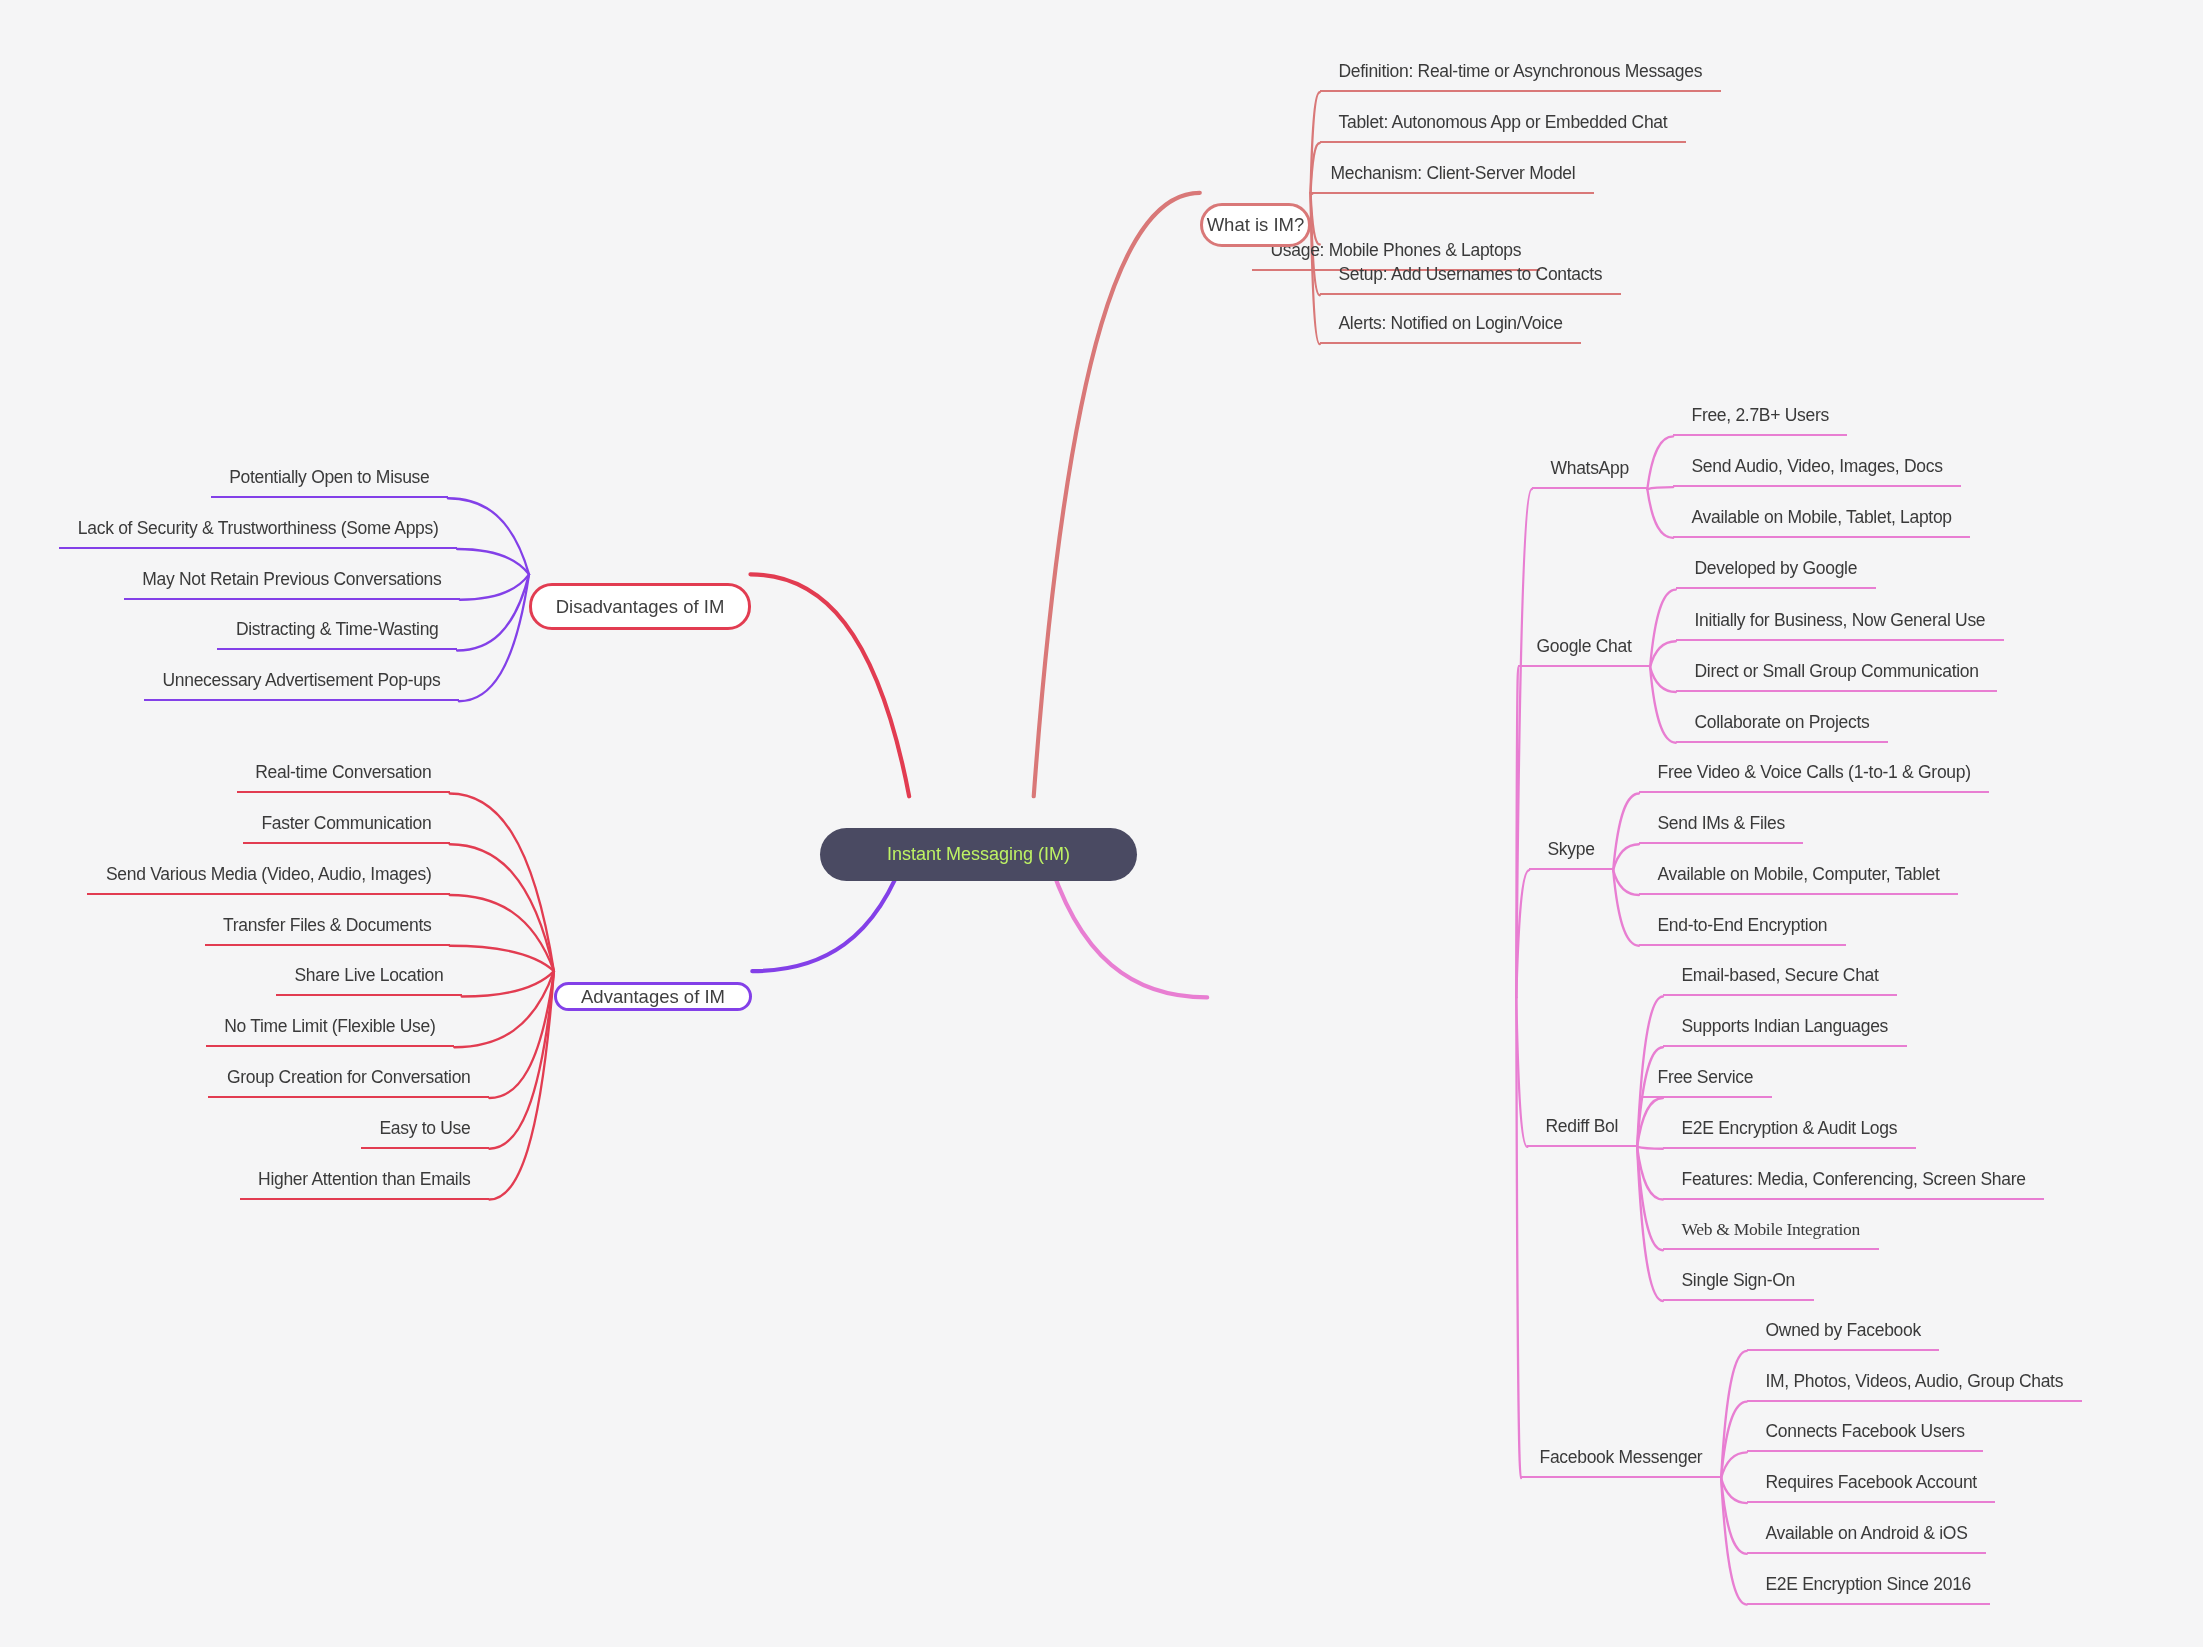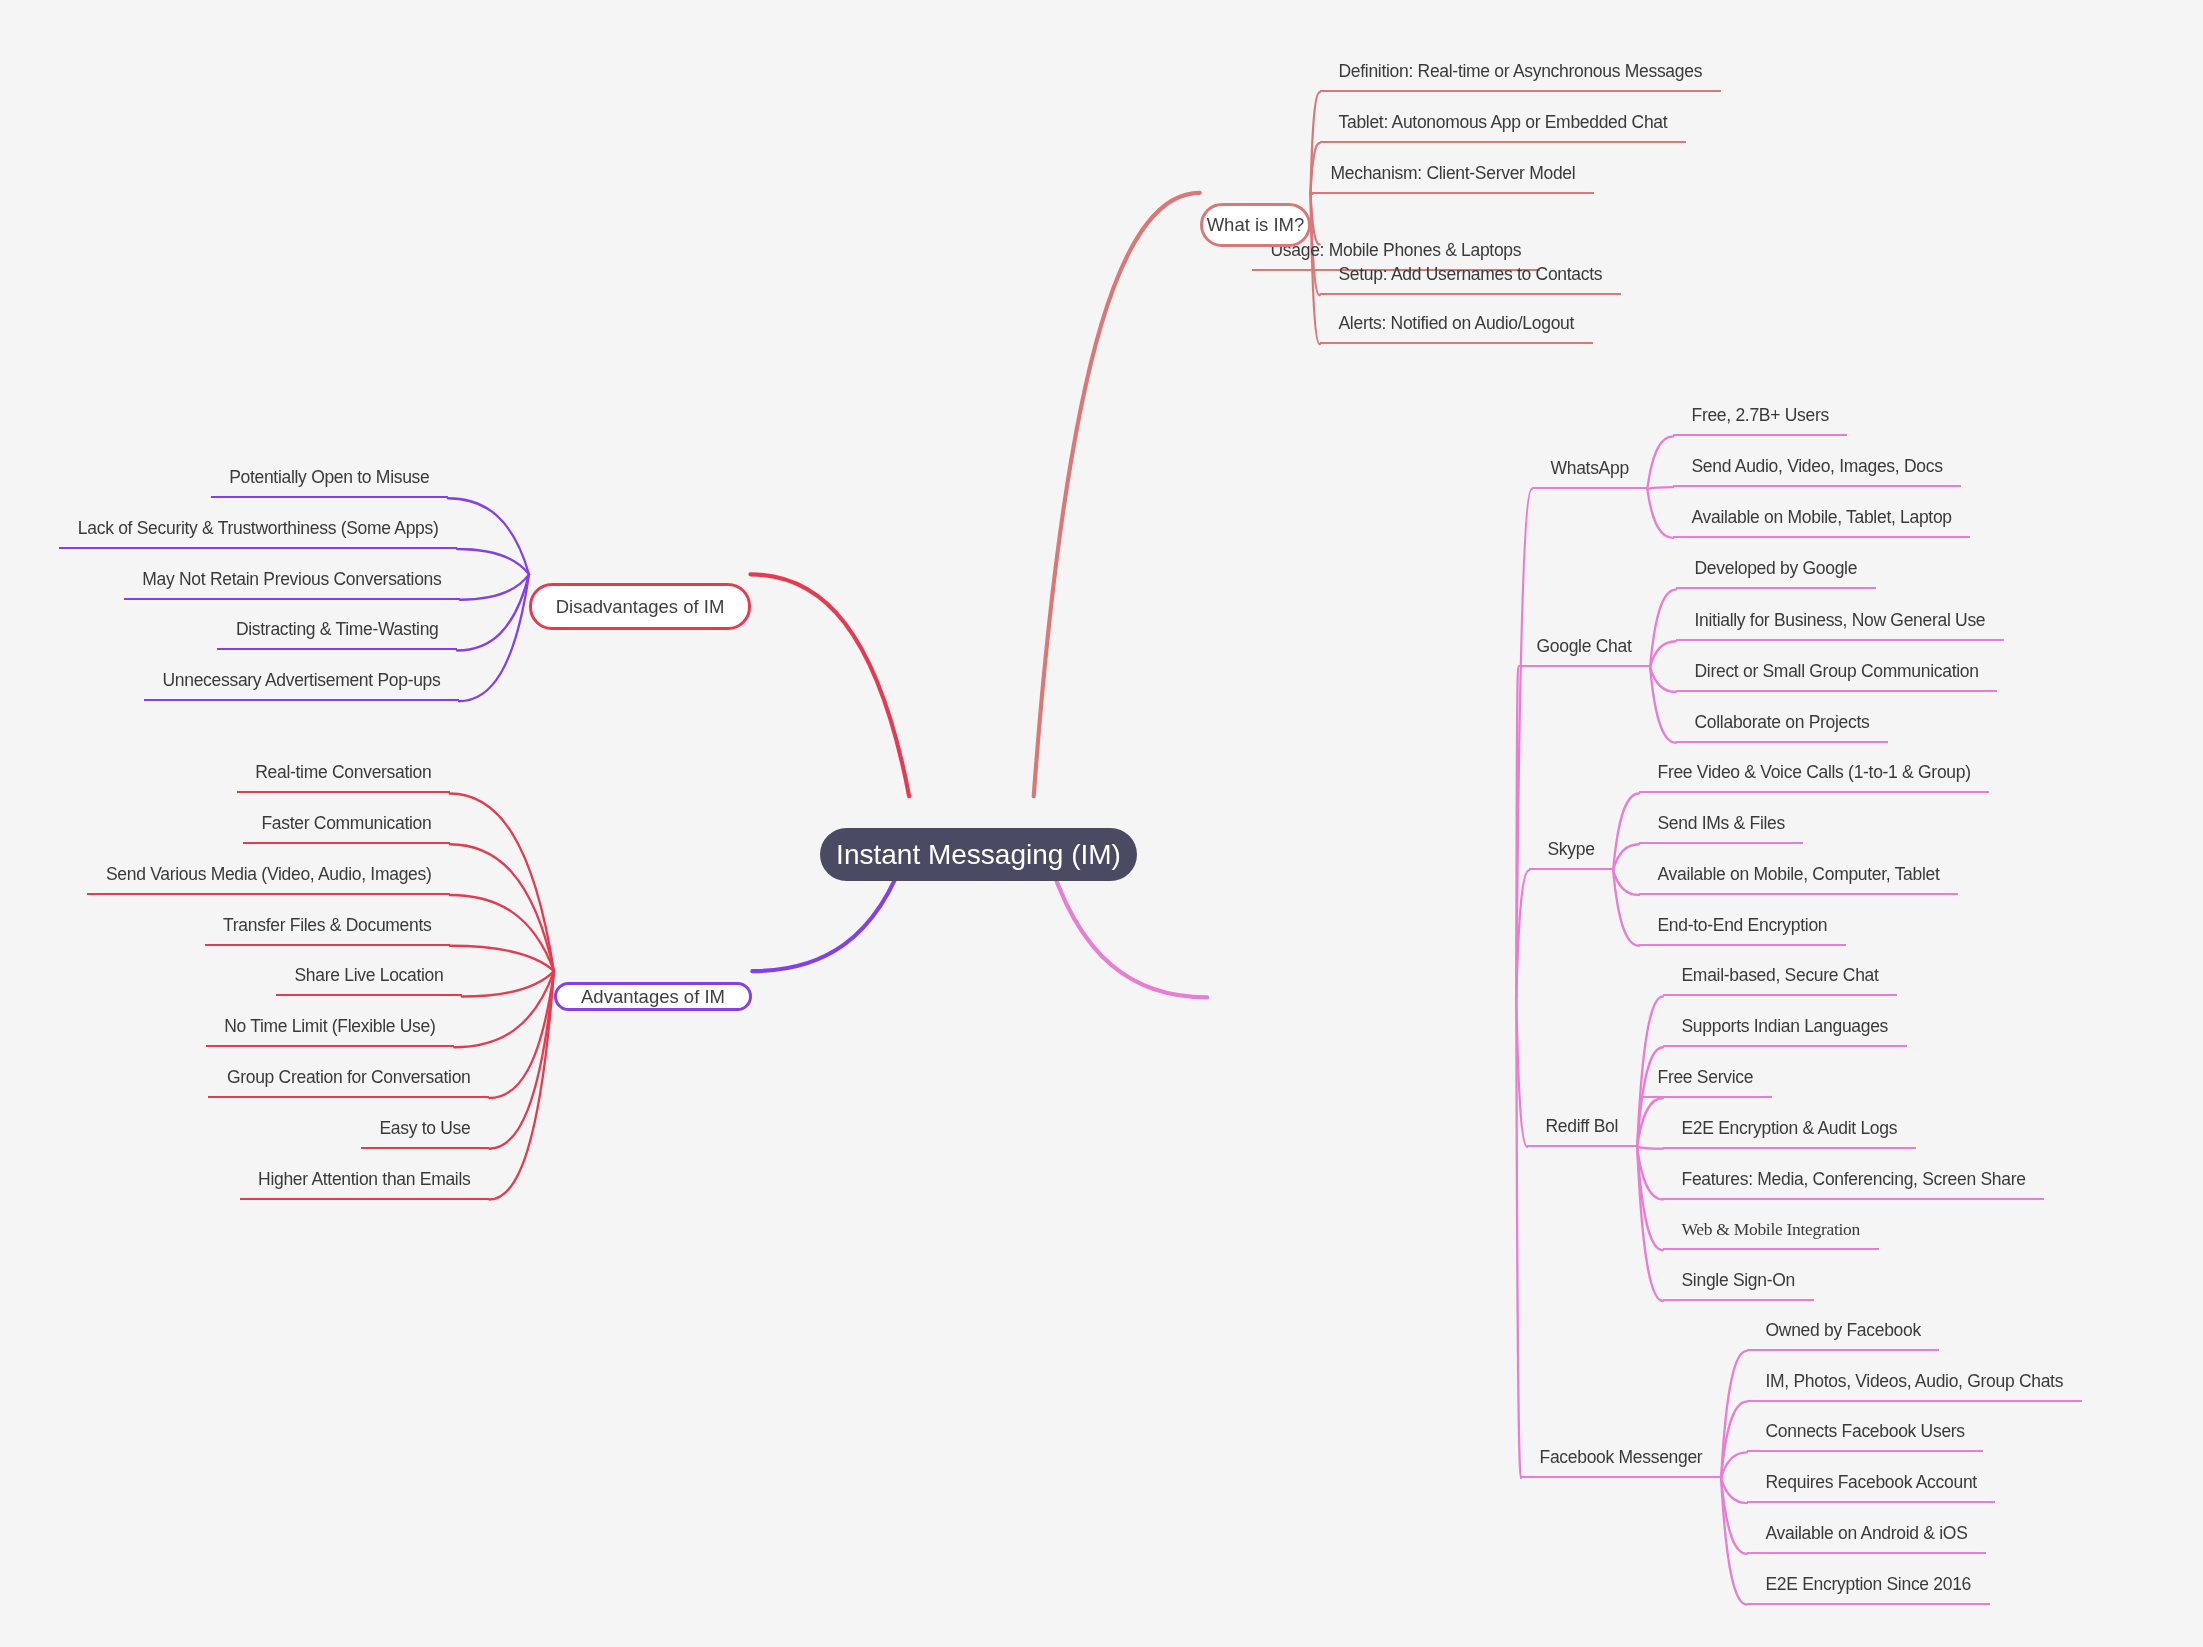--- a/index.html
+++ b/index.html
@@ -108,7 +108,7 @@
     <div class="leaf" style="border-bottom-color: rgb(217, 120, 120); top: 162px; left: 1312px;">Mechanism: Client-Server Model</div>
     <div class="leaf" style="border-bottom-color: rgb(217, 120, 120); top: 212px; left: 1252px; margin-top: 27px;">Usage: Mobile Phones &amp; Laptops</div>
     <div class="leaf" style="border-bottom-color: rgb(217, 120, 120); top: 263px; left: 1320px;">Setup: Add Usernames to Contacts</div>
-    <div class="leaf" style="border-bottom-color: rgb(217, 120, 120); top: 312px; left: 1320px;">Alerts: Notified on Audio/Logout</div>
+    <div class="leaf" style="border-bottom-color: rgb(217, 120, 120); top: 312px; left: 1320px;">Alerts: Notified on Login/Voice</div>
     <div class="node-box" style="left: 529px; top: 551px; width: 222px; height: 47px; border: 3.2px solid rgb(226, 60, 81);">Disadvantages of IM</div>
     <div class="leaf" style="border-bottom-color: rgb(131, 64, 232); top: 466px; right: 1756px;">Potentially Open to Misuse</div>
     <div class="leaf" style="border-bottom-color: rgb(131, 64, 232); top: 517px; right: 1747px;">Lack of Security &amp; Trustworthiness (Some Apps)</div>

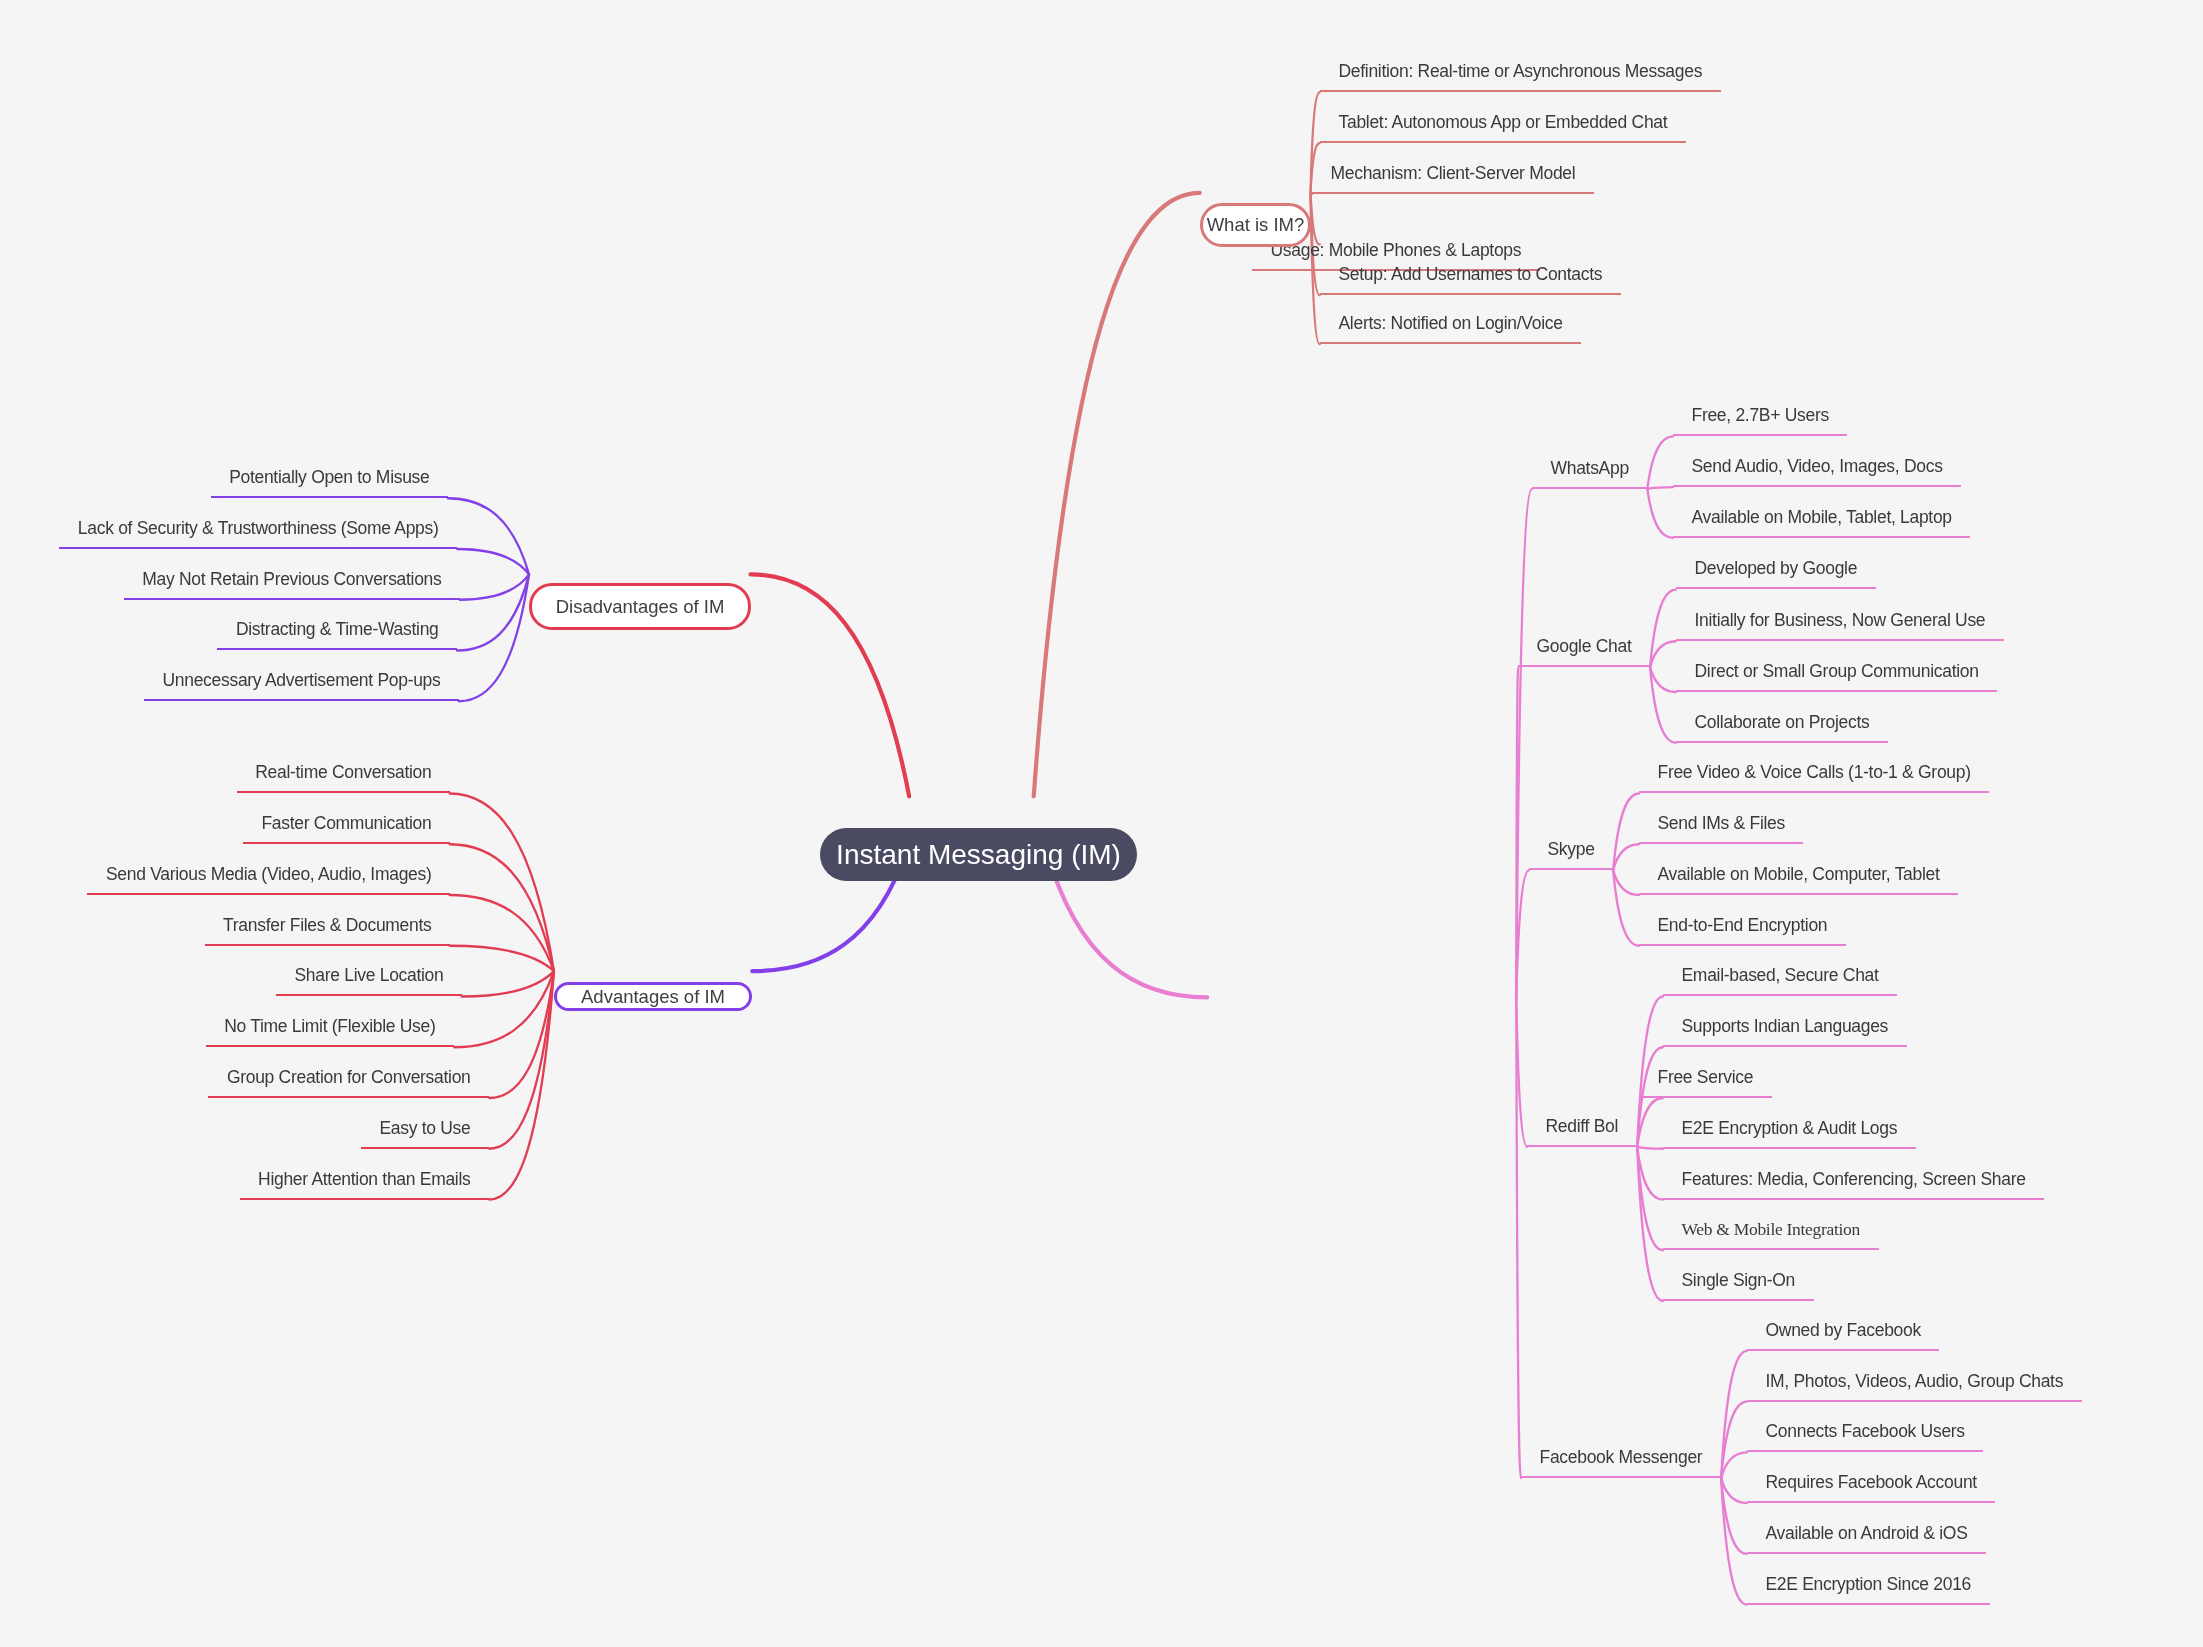--- a/index.html
+++ b/index.html
@@ -25,8 +25,8 @@
   }
   .root-box{
     background:#4a4a62;
-    color:#ffffff;
-    font-size:28px;
+    color:#bef264;
+    font-size:18px;
     border-radius:27px;
     border:none;
   }

